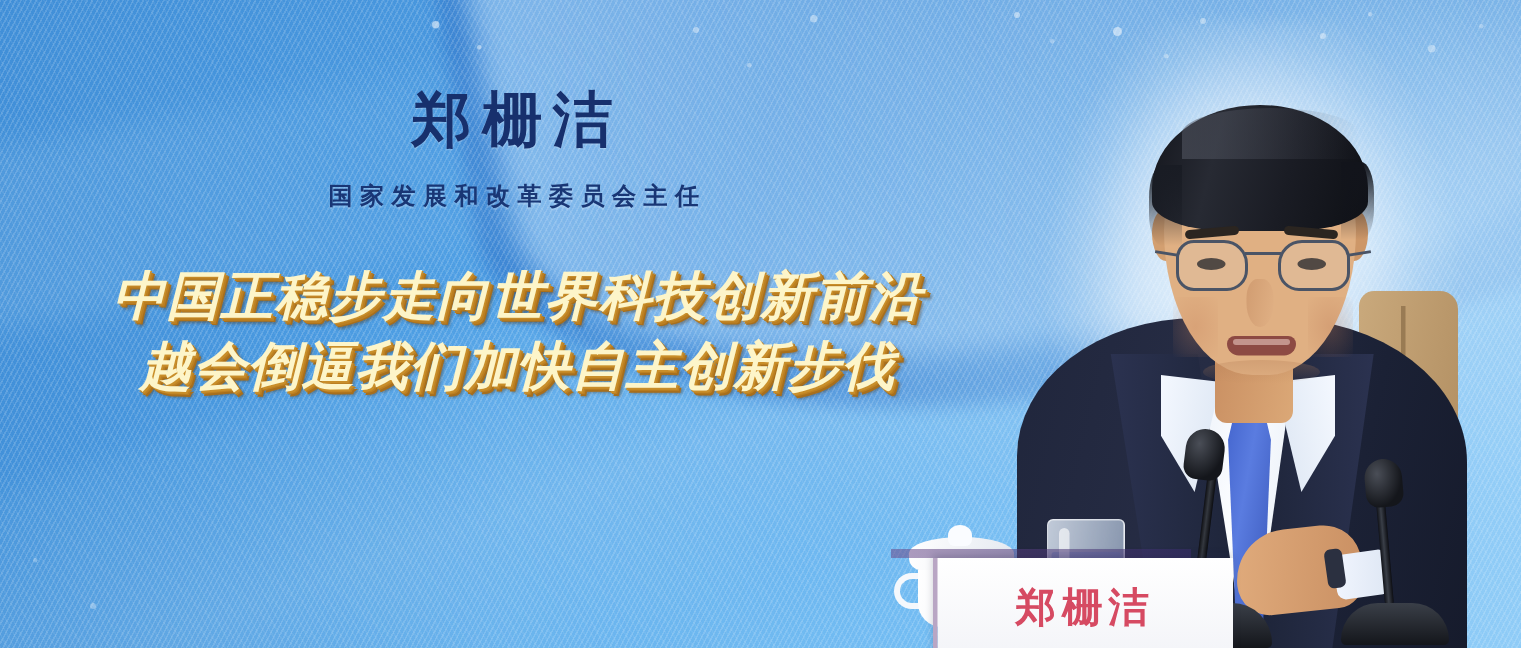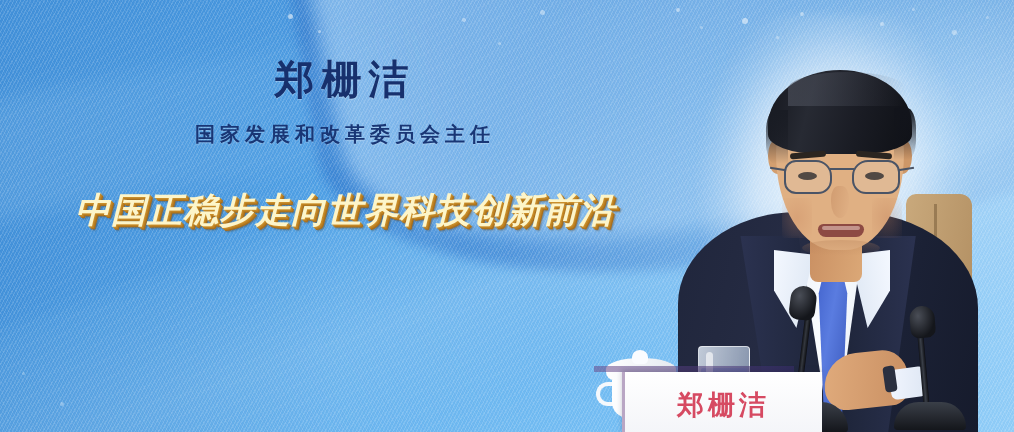--- a/index.html
+++ b/index.html
@@ -111,7 +111,7 @@
   }
   .title {
     position:absolute; left:0; right:0; top:121px;
-    font-size:20px; font-weight:bold;
+    font-size:16px; font-weight:bold;
     letter-spacing:5px;
     color:#193675;
     text-shadow:0 1px 1px rgba(255,255,255,0.25);

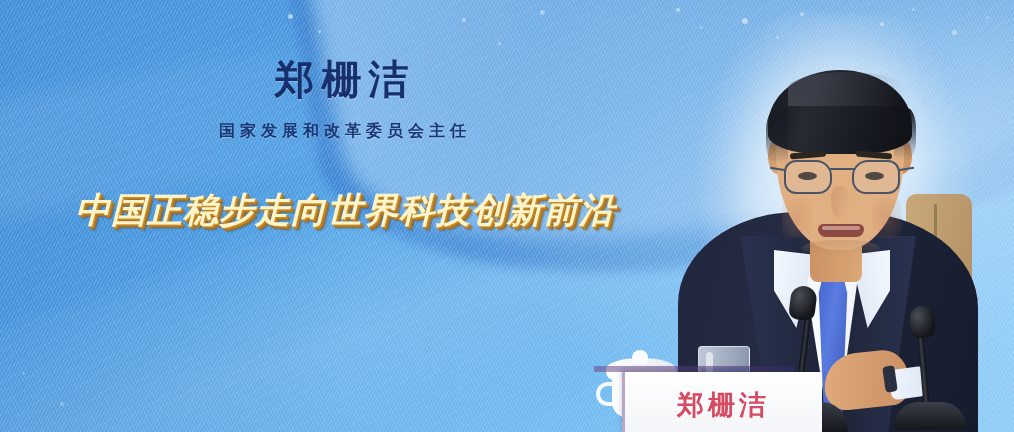--- a/index.html
+++ b/index.html
@@ -117,7 +117,7 @@
     text-shadow:0 1px 1px rgba(255,255,255,0.25);
     text-align:center;
   }
-  .headline { position:absolute; left:0; right:0; top:186px; }
+  .headline { position:absolute; left:0; right:0; top:174px; }
   .hl-line {
     font-size:35px;
     font-weight:bold;

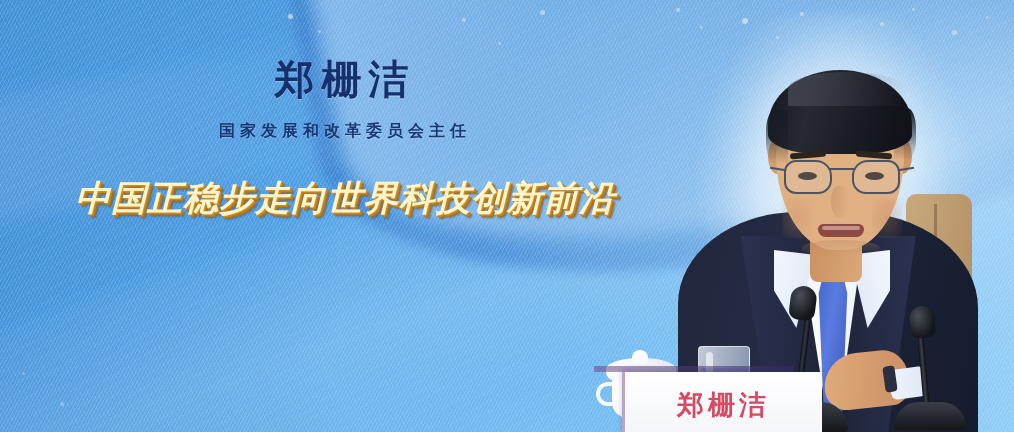--- a/index.html
+++ b/index.html
@@ -492,6 +492,7 @@
     <div class="title">国家发展和改革委员会主任</div>
     <div class="headline">
       <div class="hl-line">中国正稳步走向世界科技创新前沿</div>
+      <div class="hl-line">越会倒逼我们加快自主创新步伐</div>
     </div>
   </div>
 

